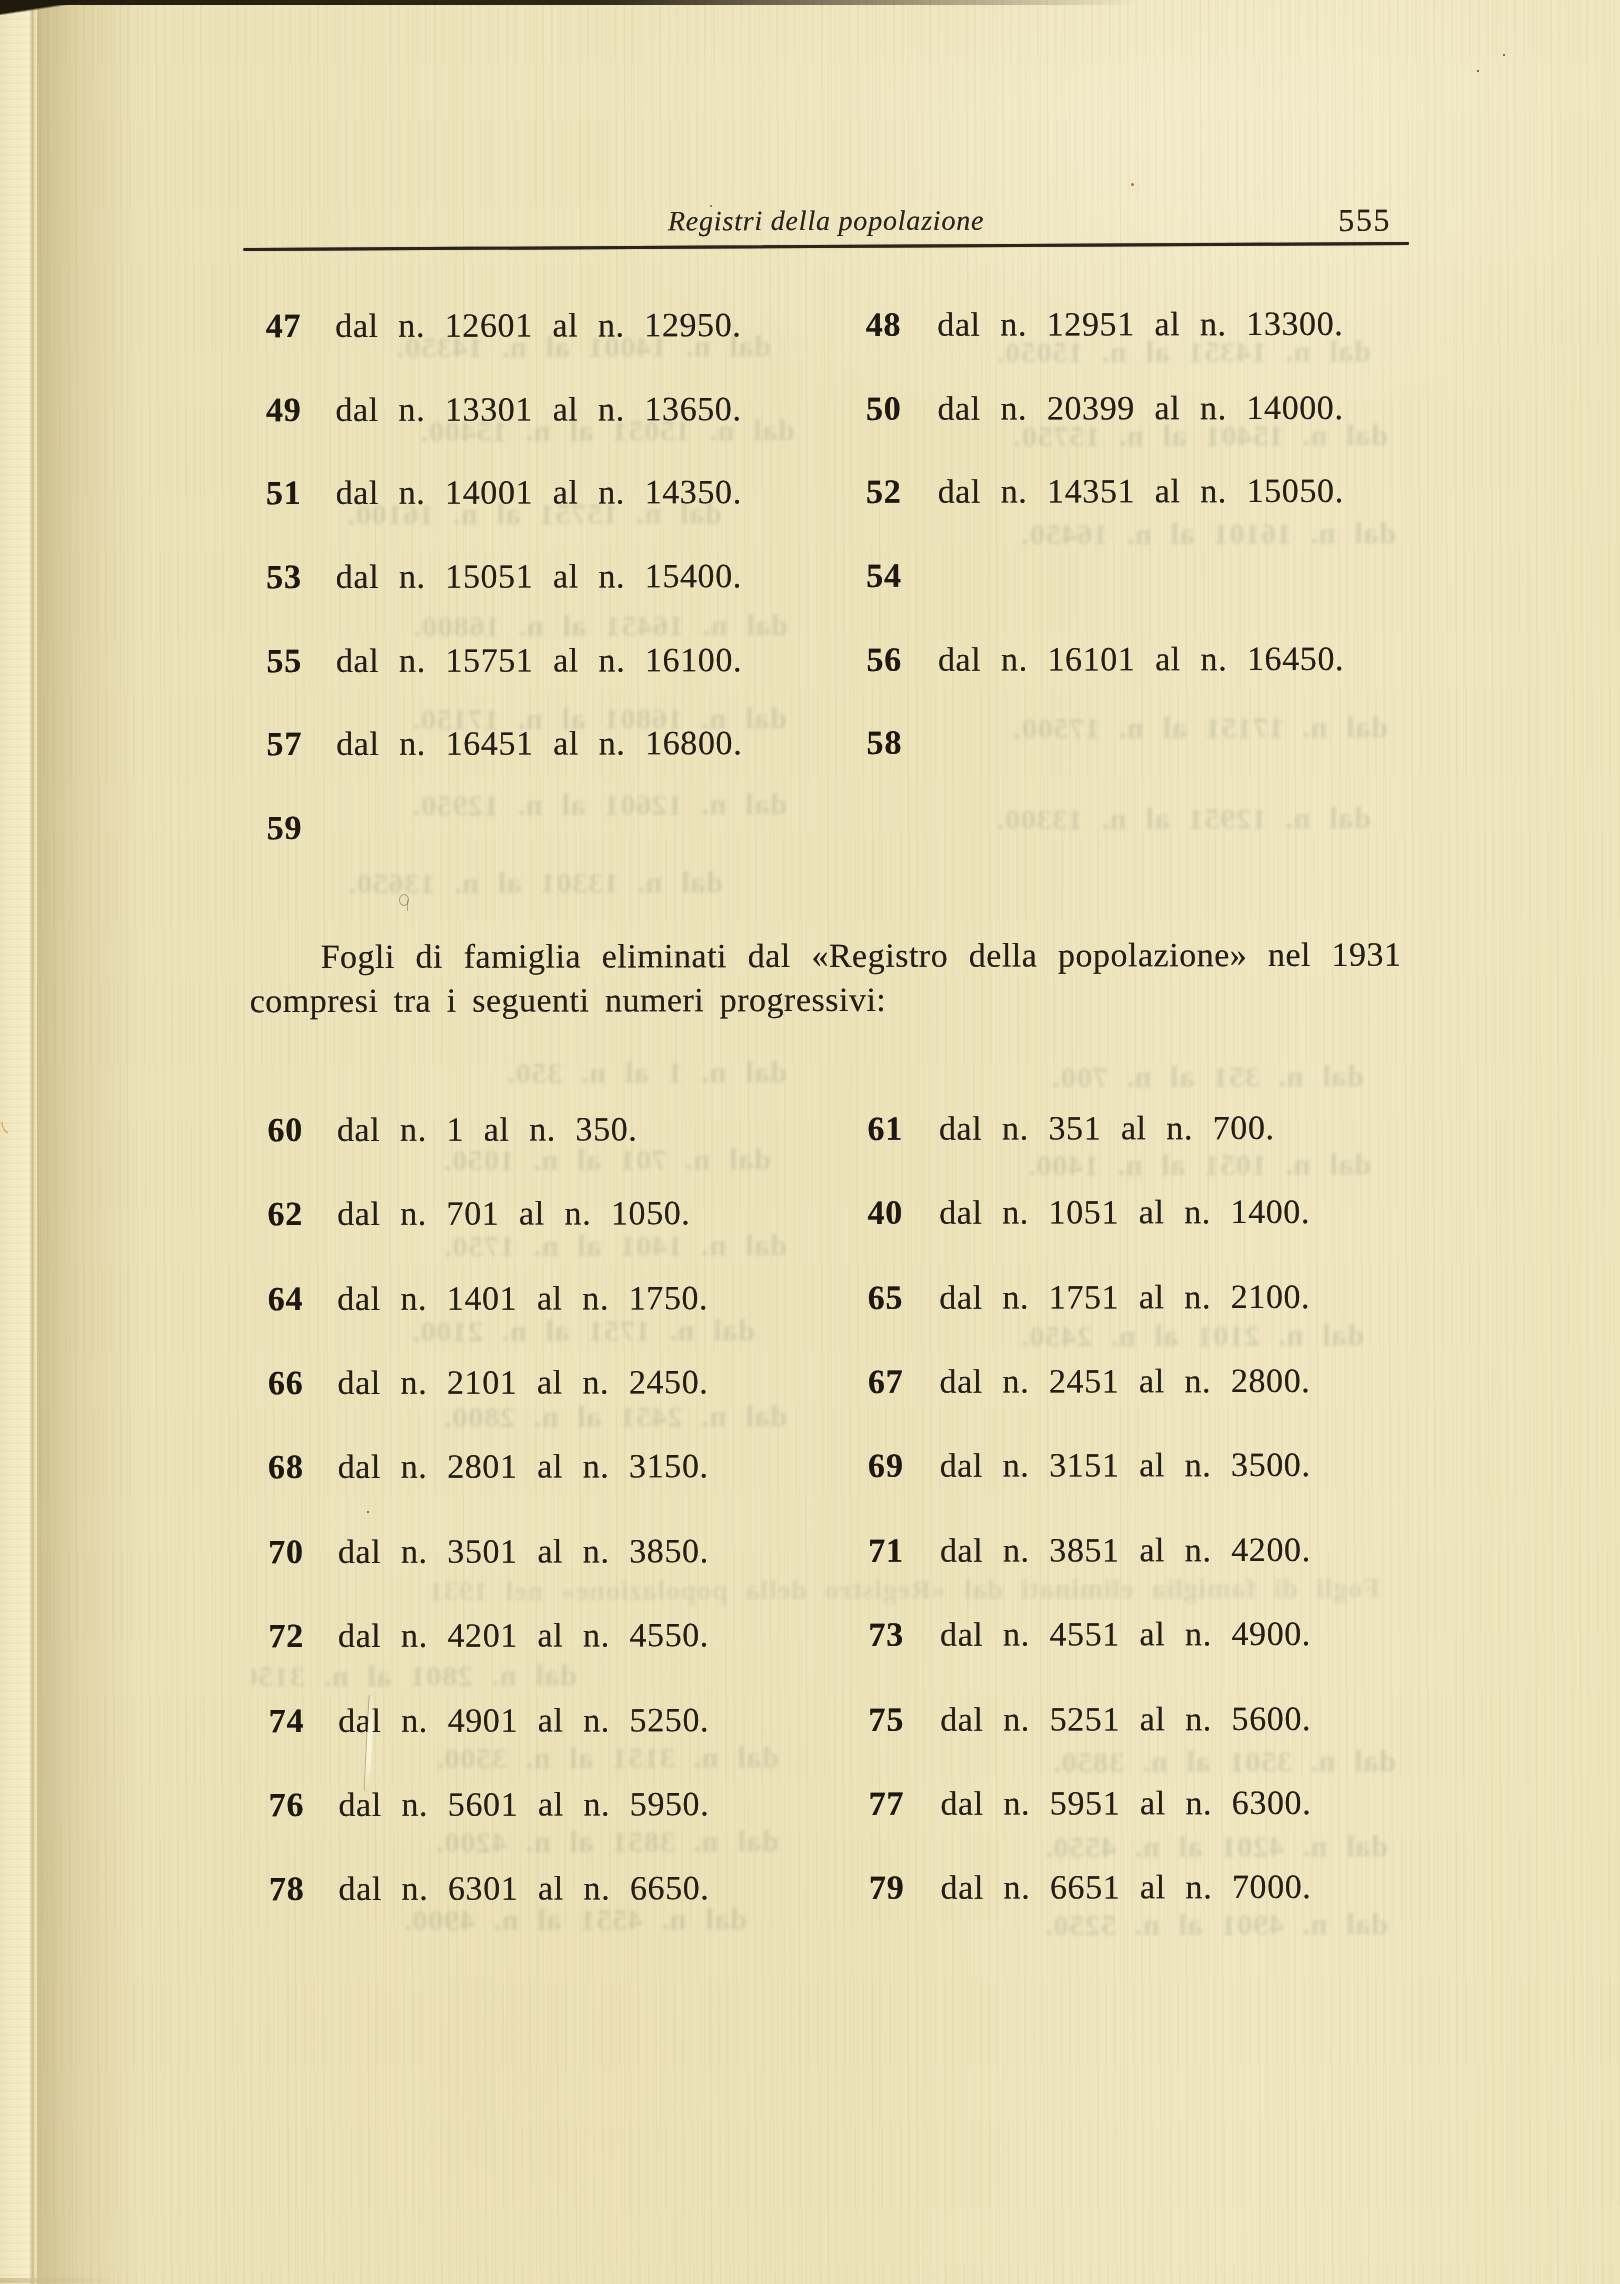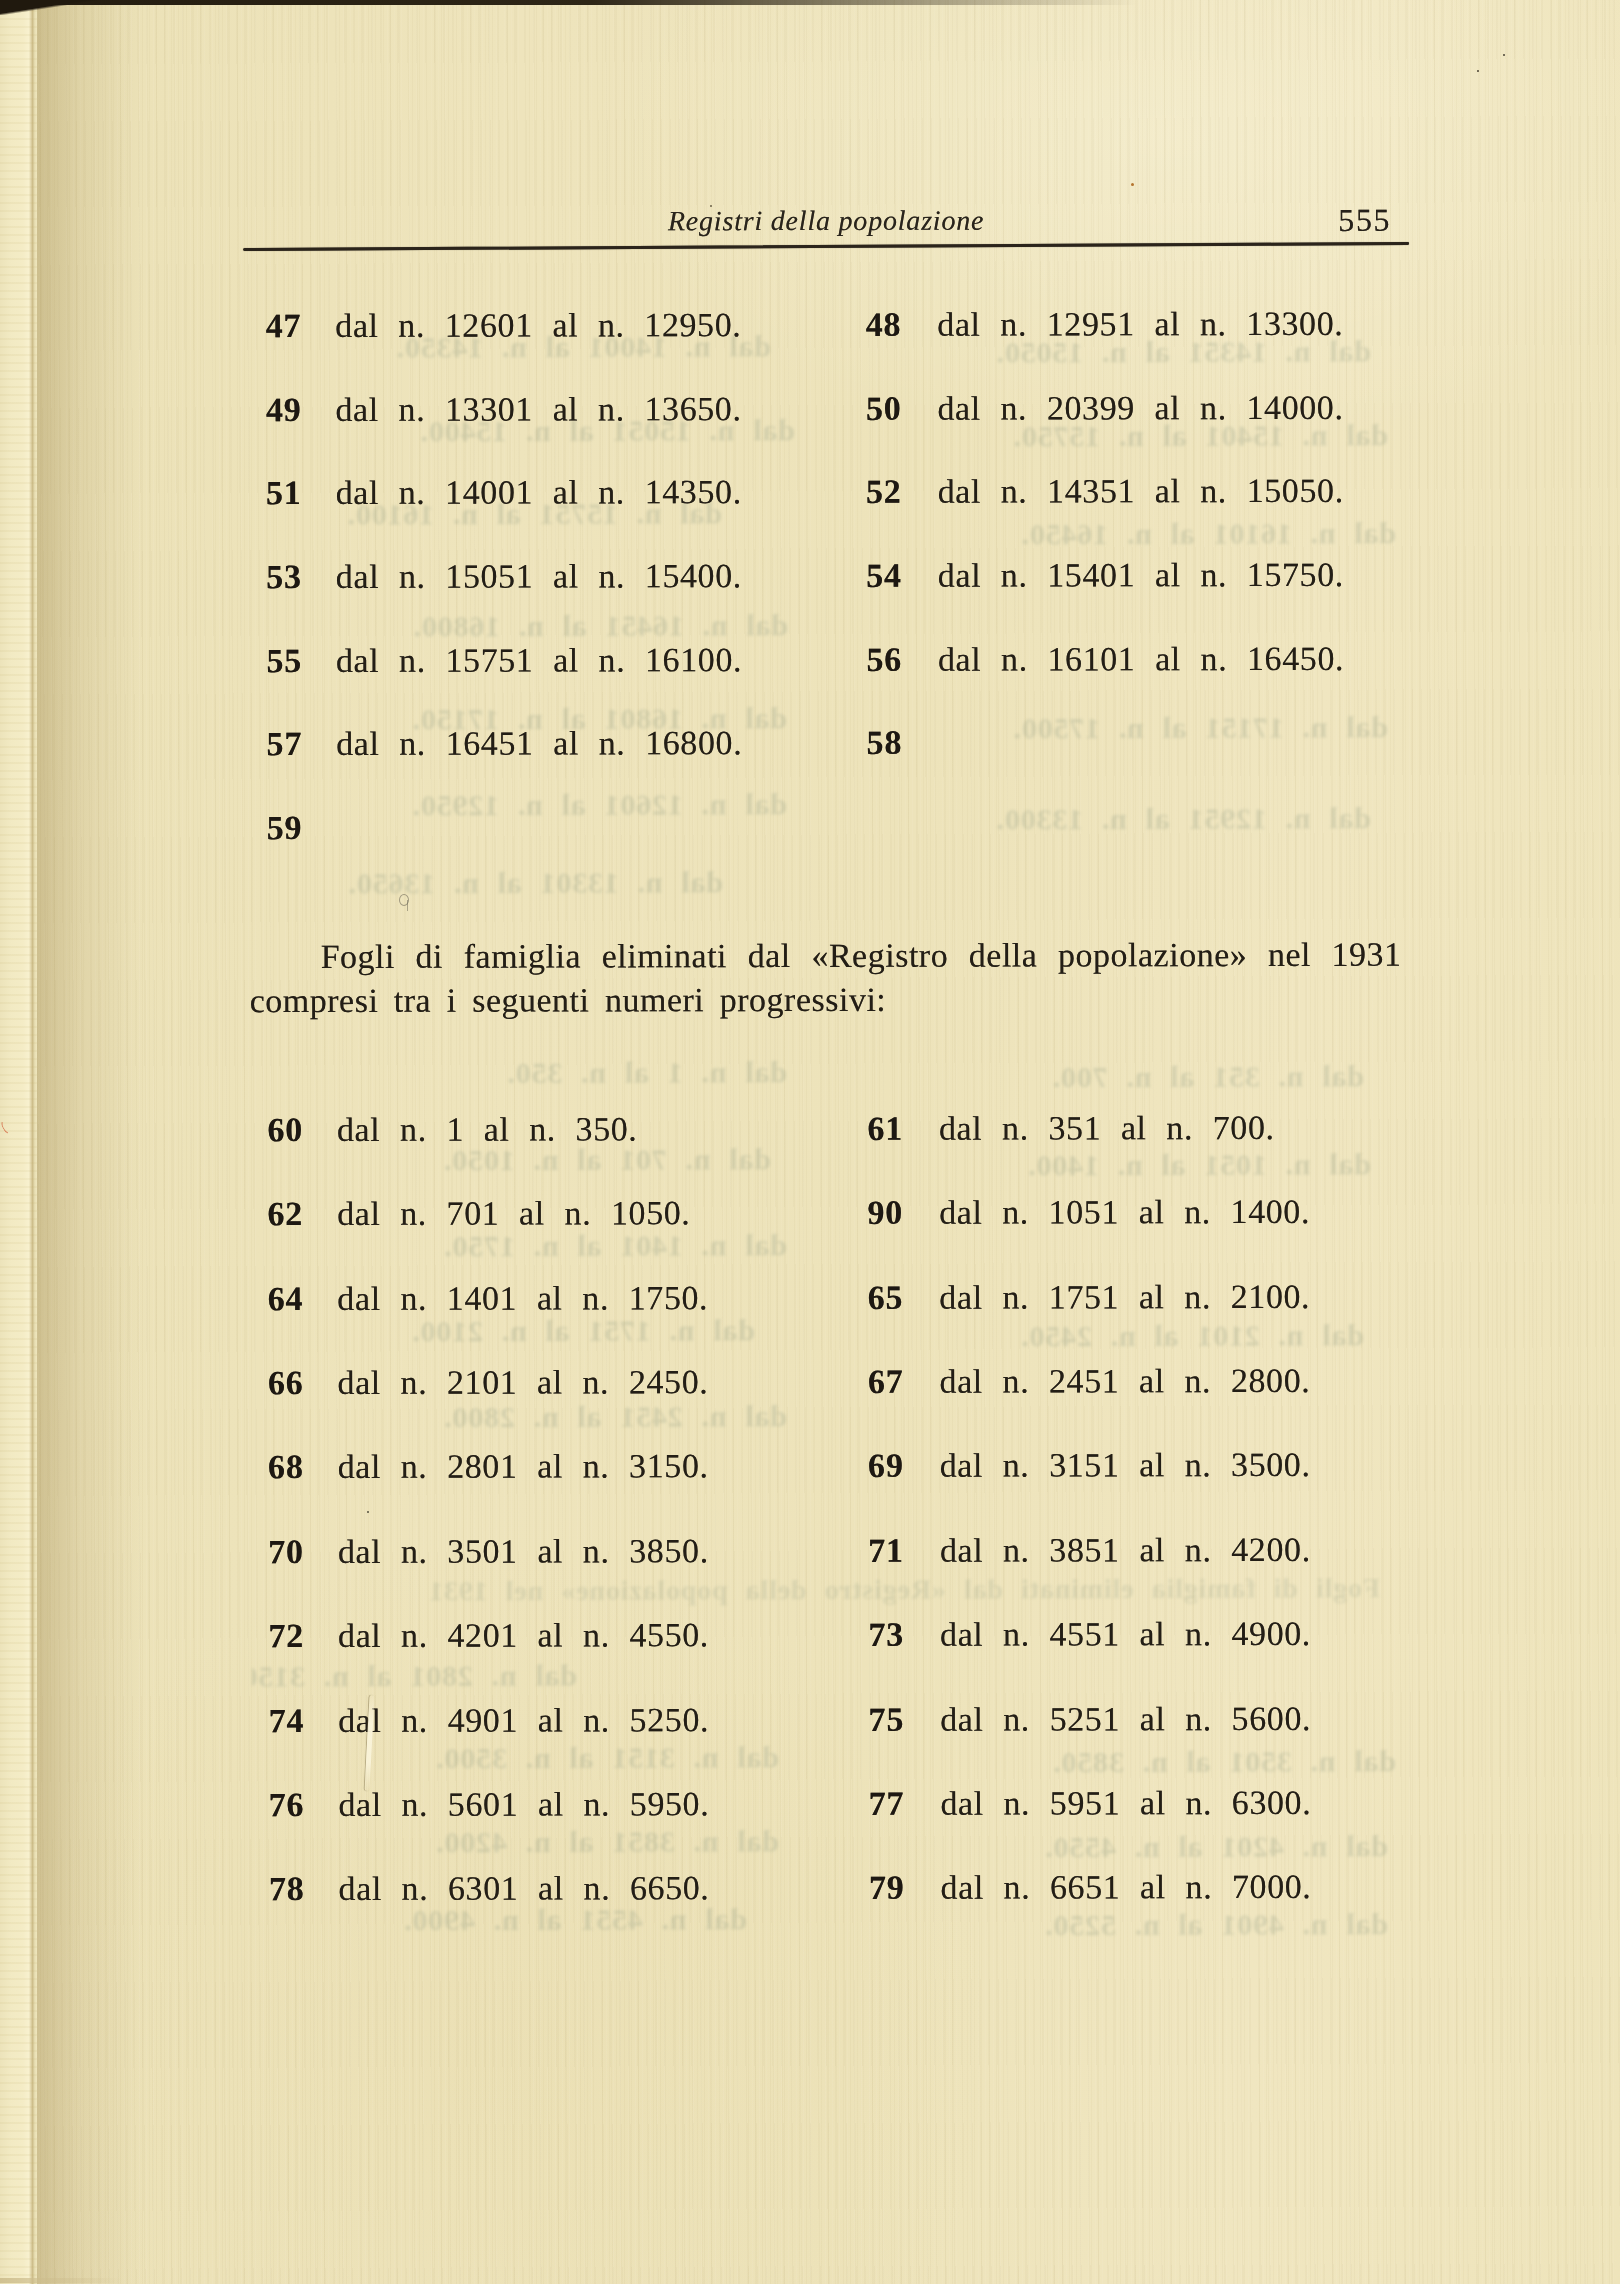--- a/index.html
+++ b/index.html
@@ -170,7 +170,6 @@
           <span class="num num-l">53</span>
           <span class="etxt etxt-l">dal n. 15051 al n. 15400.</span>
           <span class="num num-r">54</span>
-          <span class="etxt etxt-r">dal n. 15401 al n. 15750.</span>
         </div>
         <div class="entry-row" style="top: 640px;">
           <span class="num num-l">55</span>

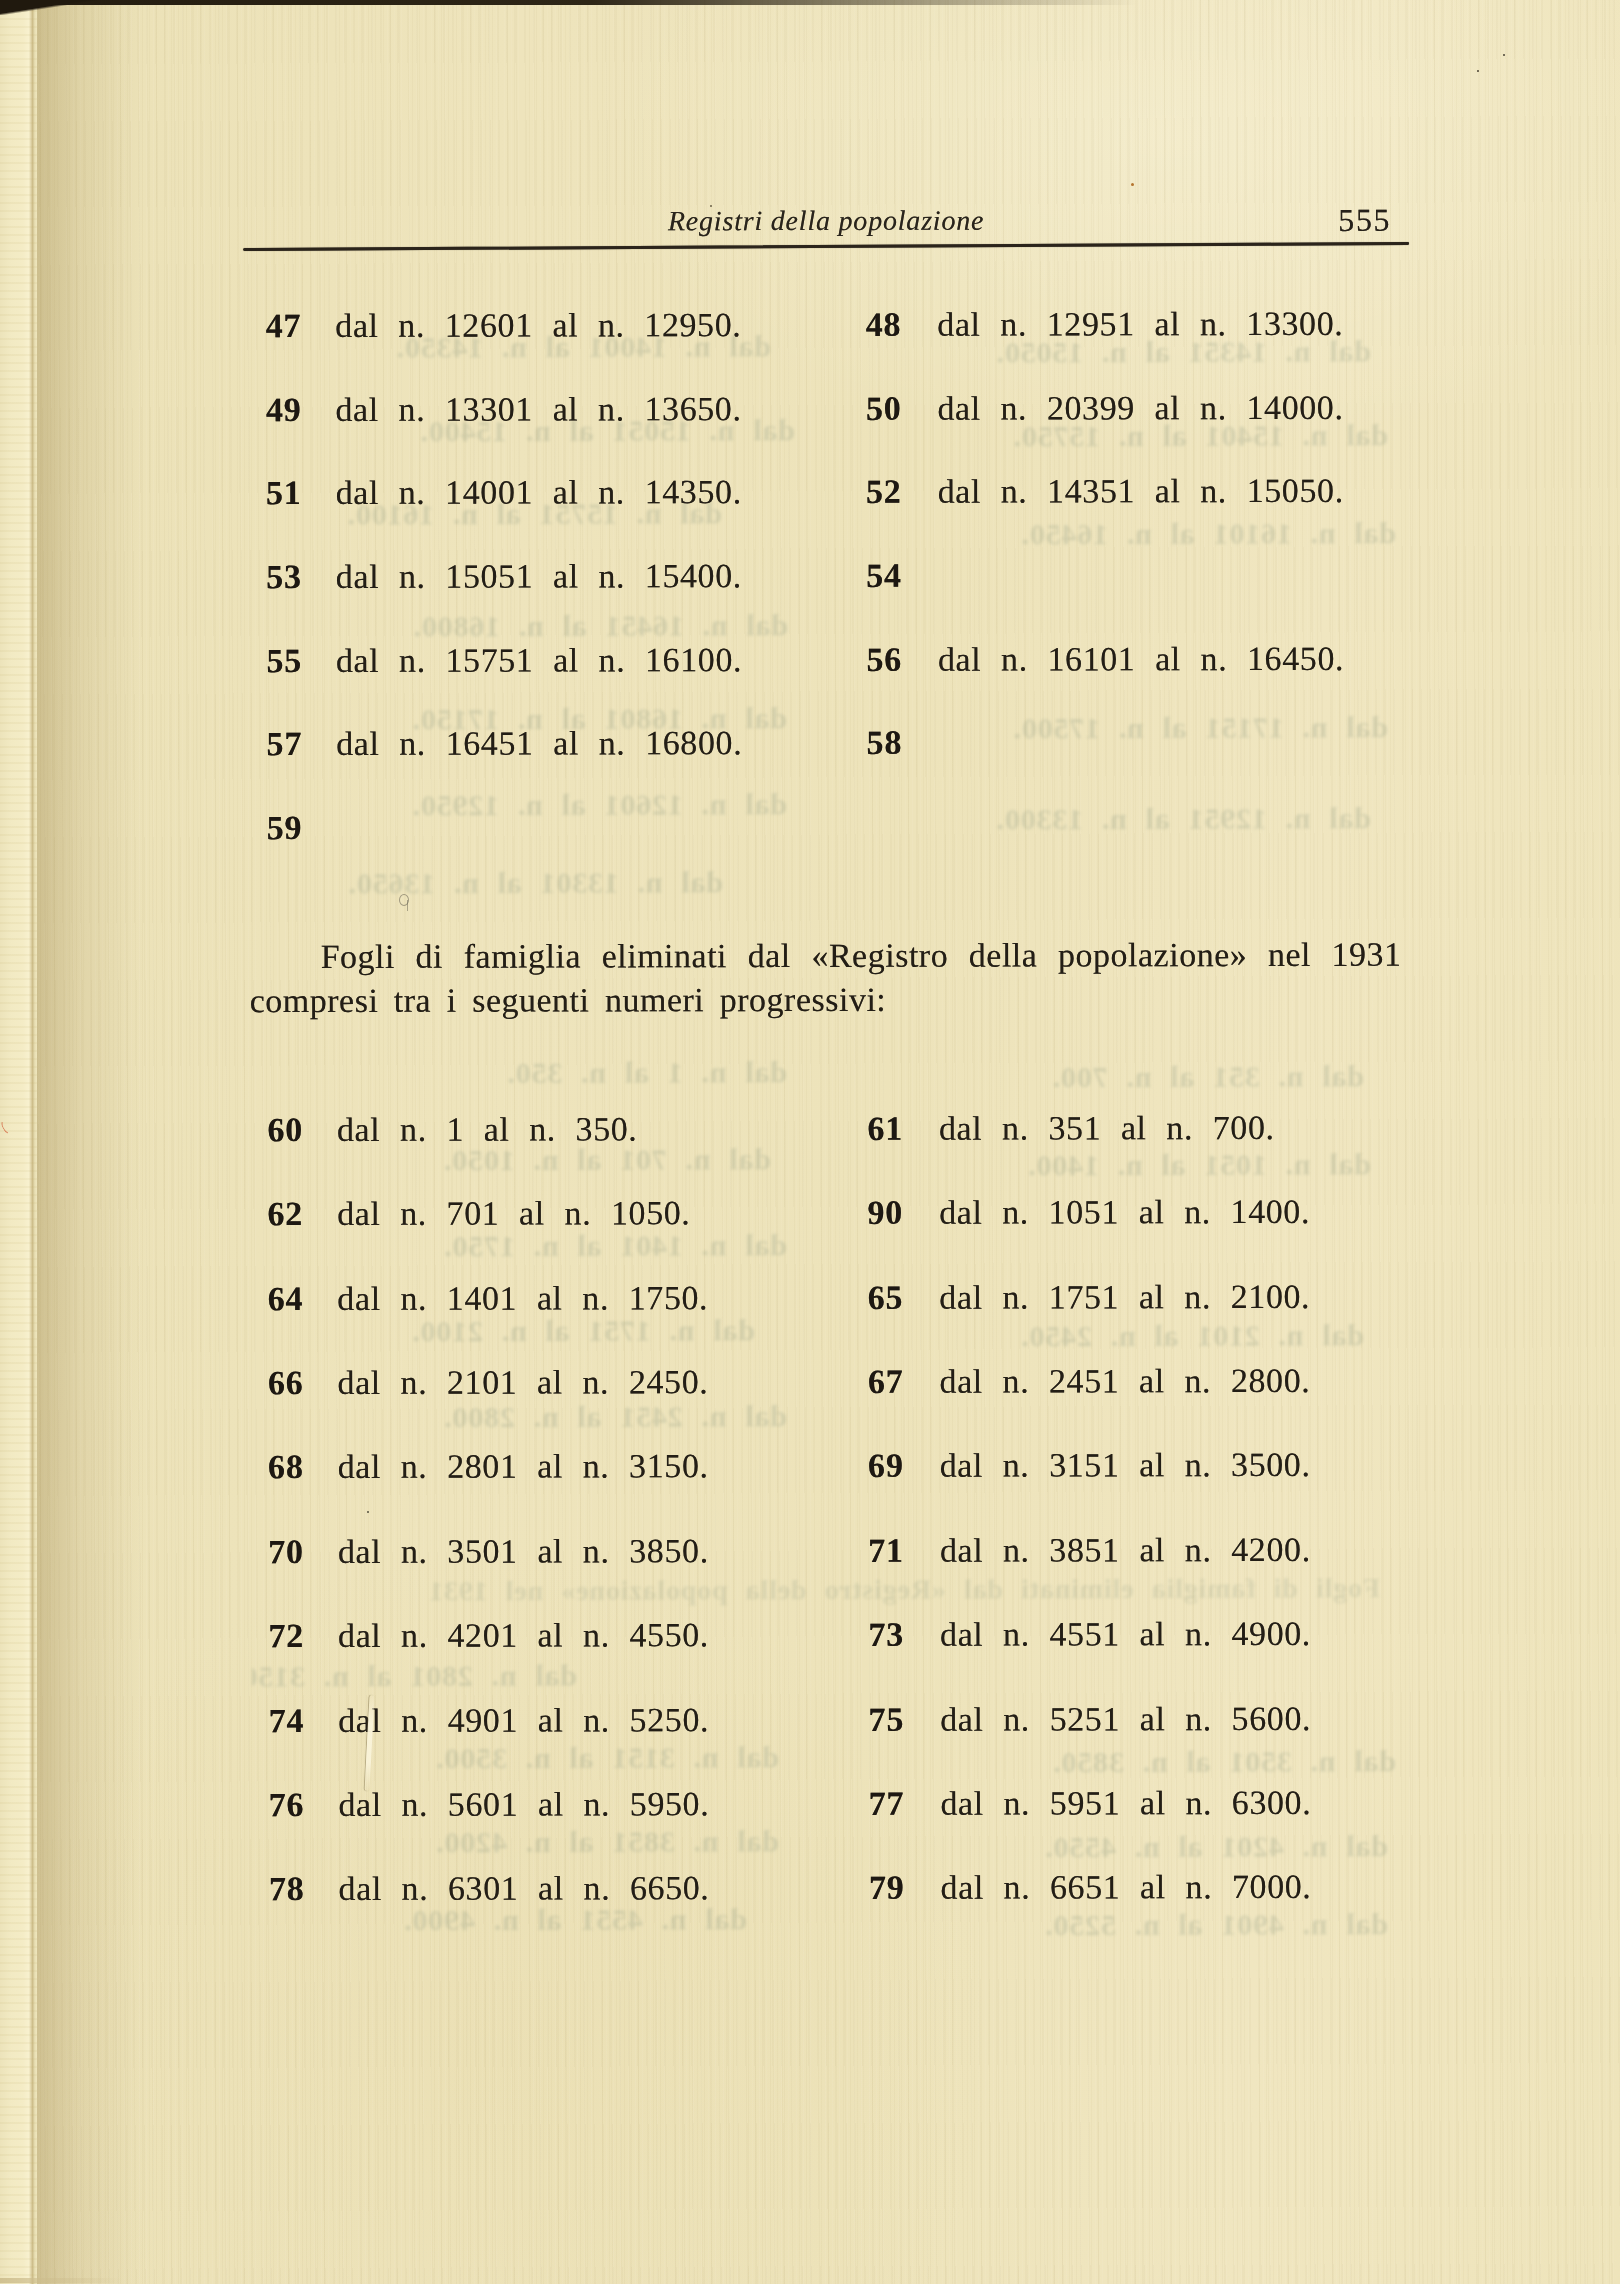--- a/index.html
+++ b/index.html
@@ -200,7 +200,7 @@
         <div class="entry-row" style="top: 1193px;">
           <span class="num num-l">62</span>
           <span class="etxt etxt-l">dal n. 701 al n. 1050.</span>
-          <span class="num num-r">90</span>
+          <span class="num num-r">40</span>
           <span class="etxt etxt-r">dal n. 1051 al n. 1400.</span>
         </div>
         <div class="entry-row" style="top: 1278px;">

